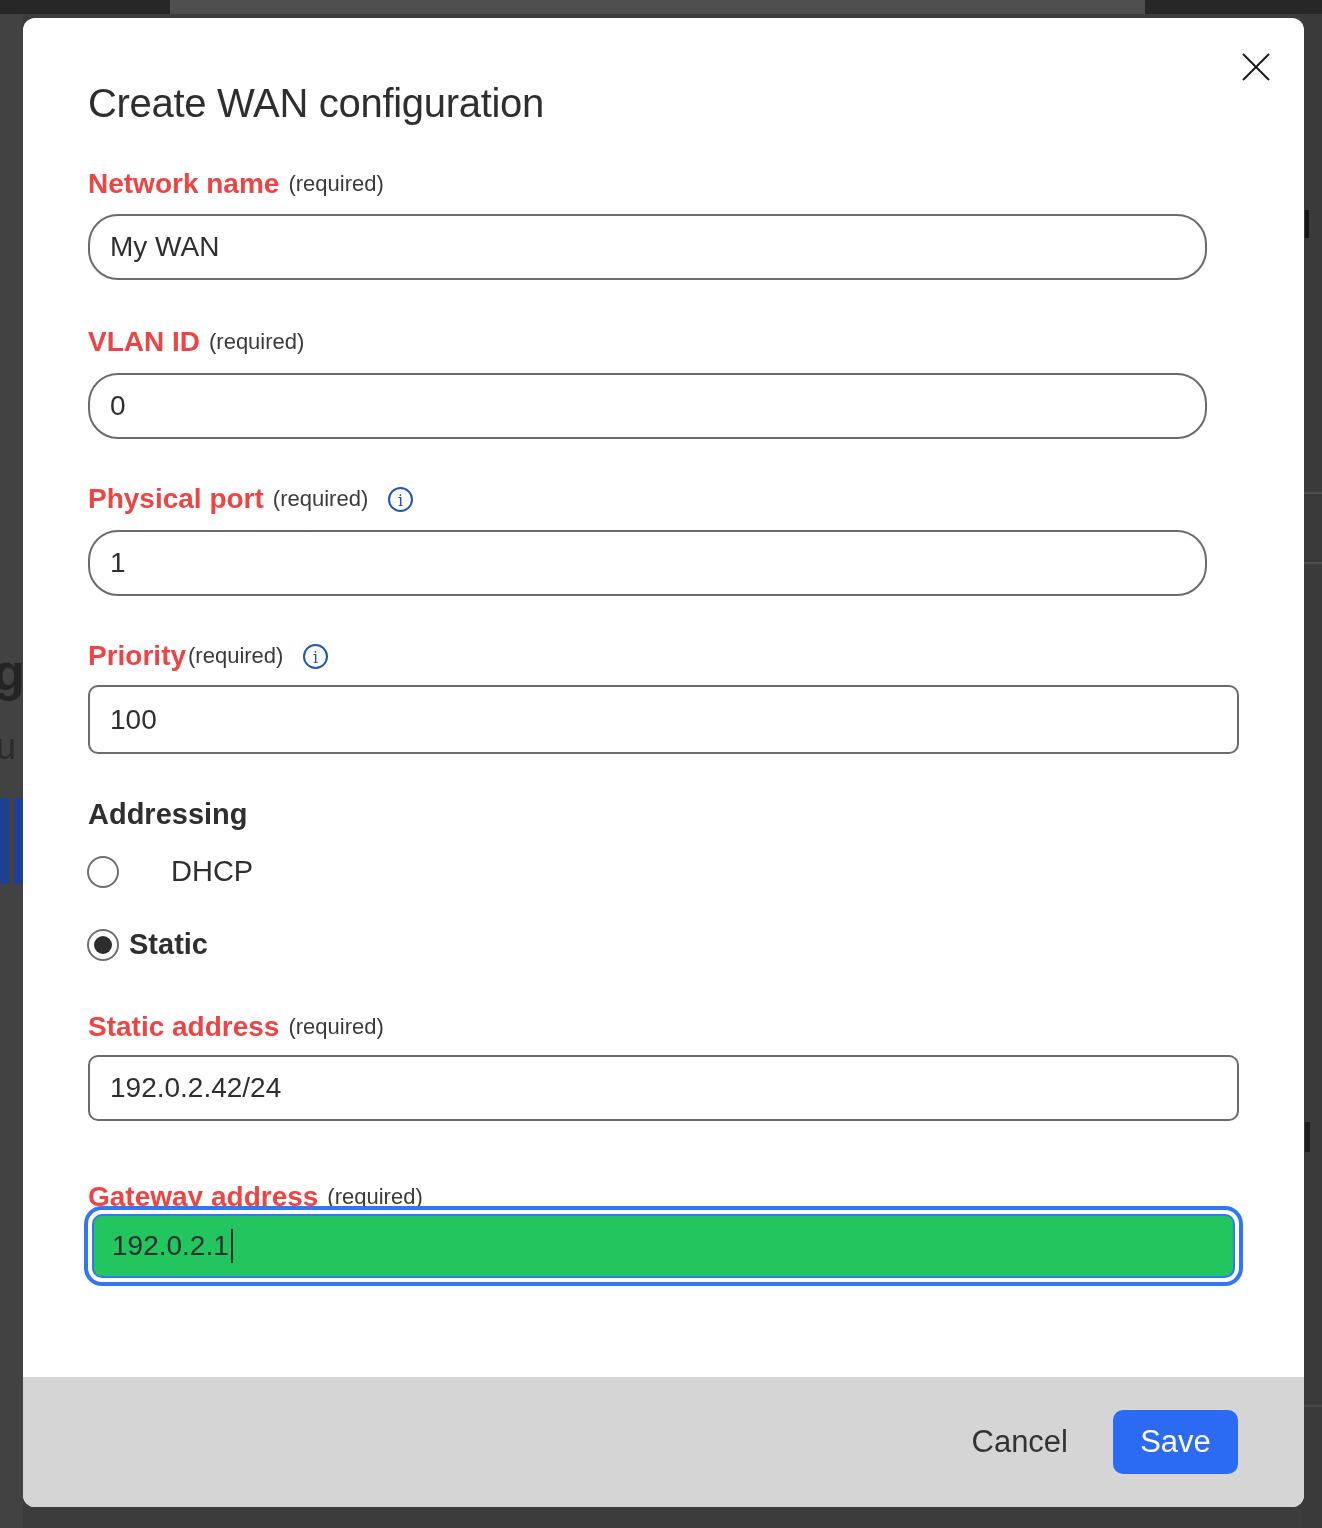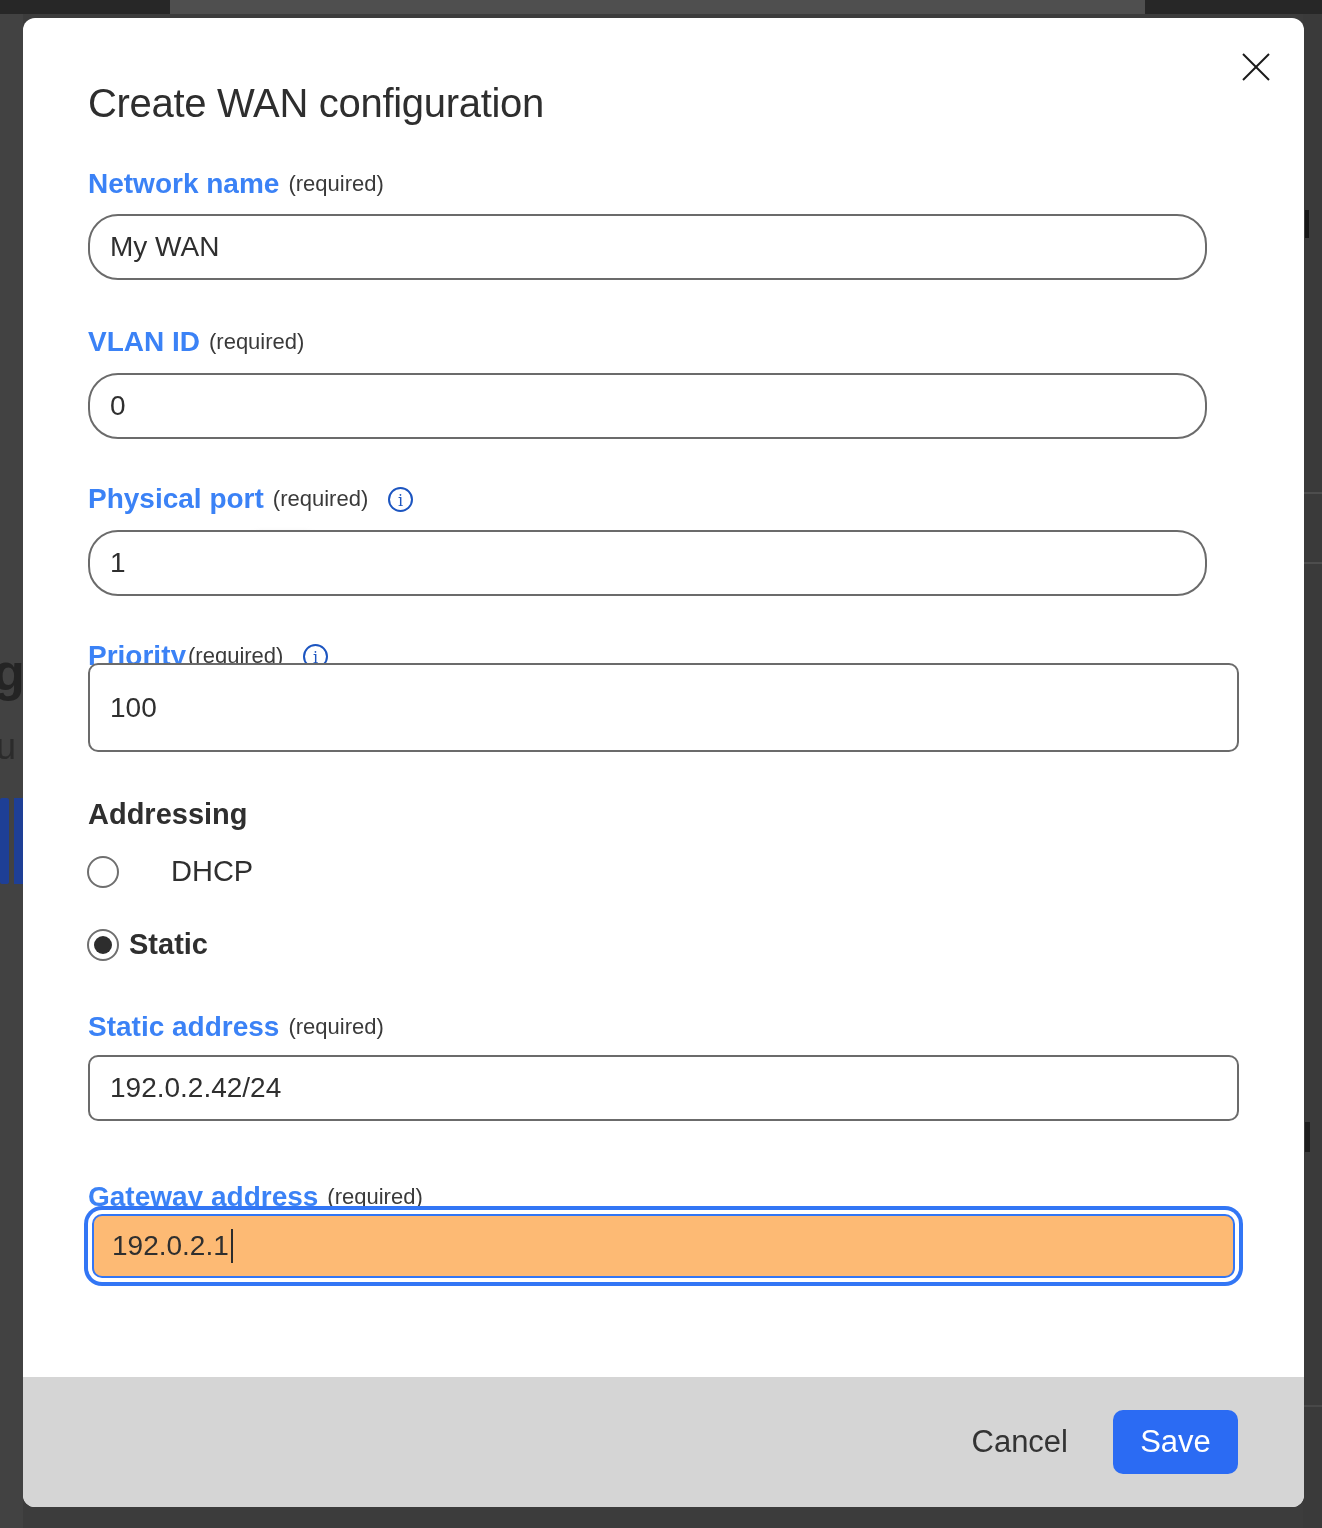--- a/index.html
+++ b/index.html
@@ -30,7 +30,7 @@
                display:flex; align-items:center; justify-content:center; cursor:pointer; background:none; border:none; }
 
   .lbl-row { position:absolute; left:65px; display:flex; align-items:center; height:32px; }
-  .lbl  { font-size:28px; font-weight:700; color:#3b82f6; }
+  .lbl  { font-size:28px; font-weight:700; color:#ef4444; }
   .req  { font-size:22px; color:#3a3a3a; margin-left:9px; }
   .req.tight { margin-left:2px; }
   .info { width:27px; height:27px; margin-left:19px; display:inline-flex; }

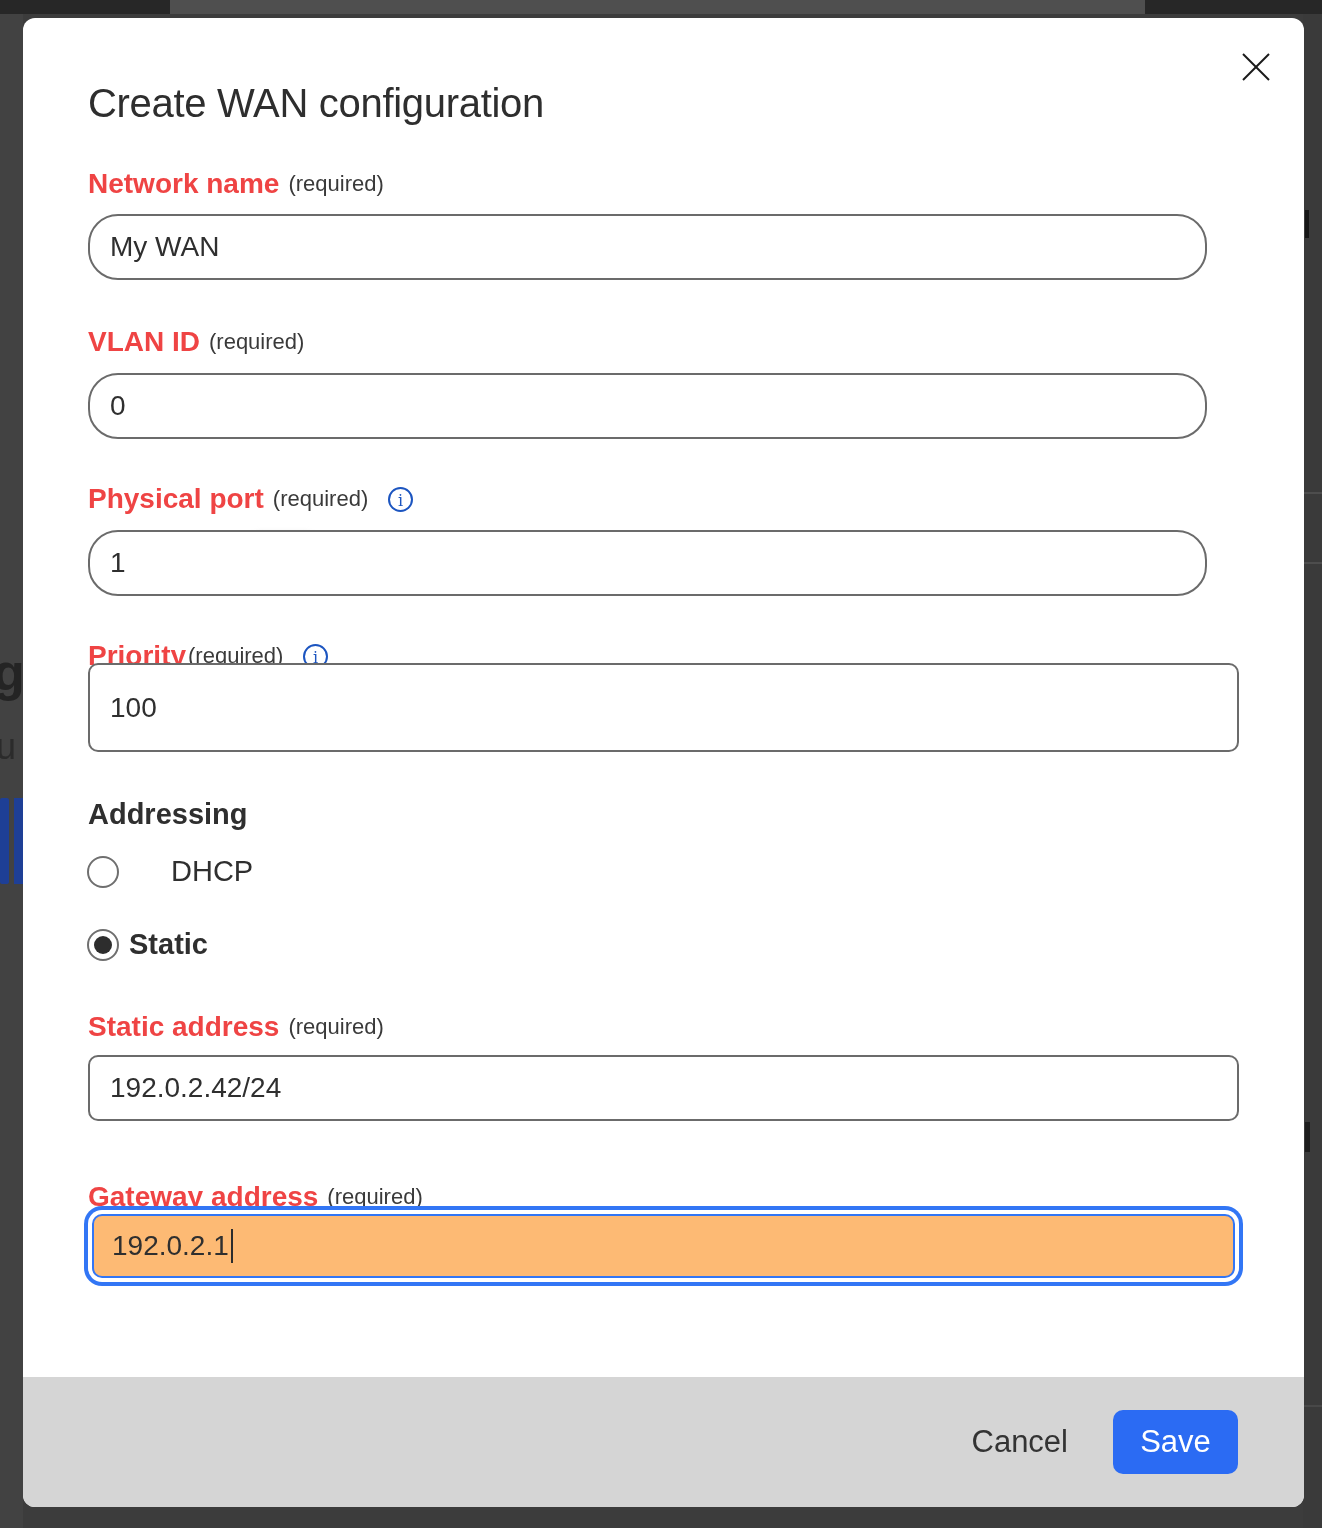--- a/index.html
+++ b/index.html
@@ -133,7 +133,7 @@
       </svg>
     </span>
   </div>
-  <input class="field-input w-wide" style="top: 645px; height: 89px;" type="text" value="100">
+  <input class="field-input w-wide" style="top: 667px; height: 69px;" type="text" value="100">
 
   <div class="section-lbl" style="top:780px;">Addressing</div>
 

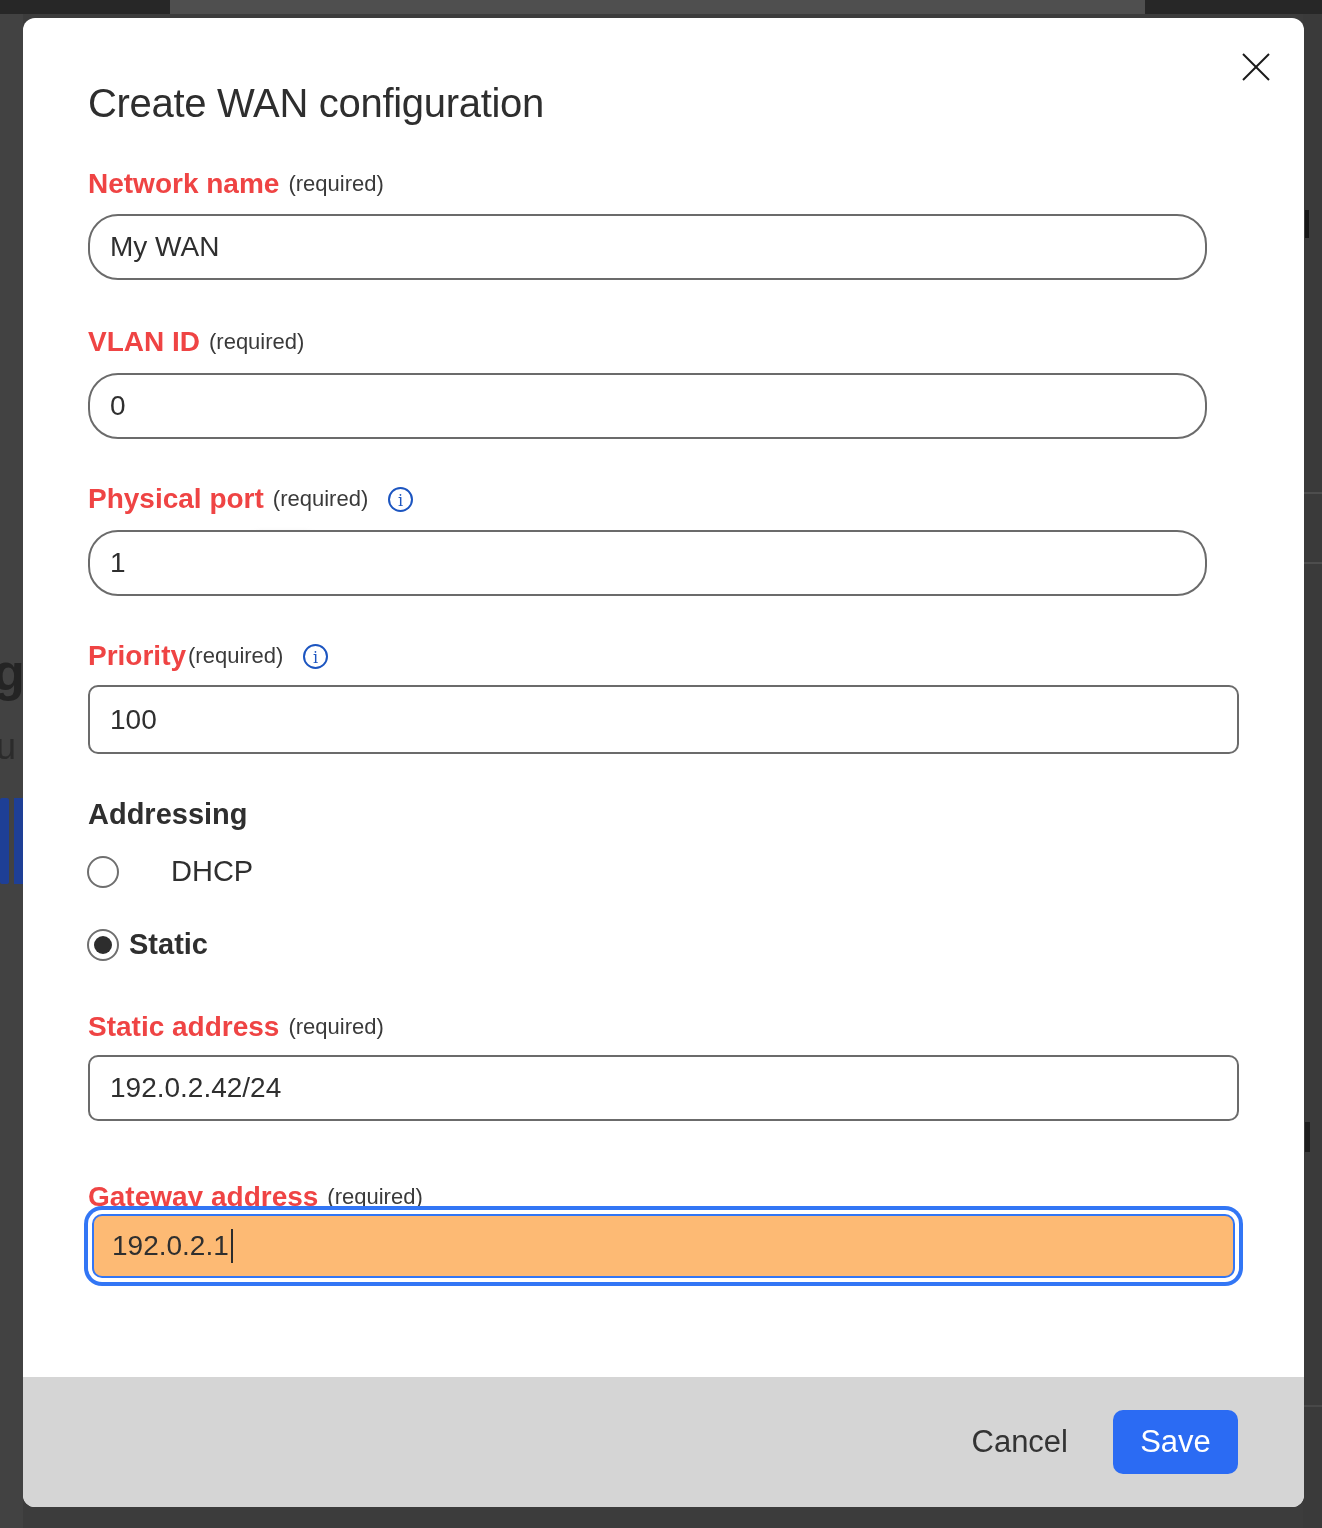--- a/index.html
+++ b/index.html
@@ -54,7 +54,7 @@
   .radio-lbl.bold { font-weight:700;margin-left:10px; }
 
   .gw-wrap { position:absolute; left:69px; top:1196px; width:1143px; height:64px;
-             border:2px solid #3276f5; border-radius:10px; background:#fdba74;
+             border:2px solid #3276f5; border-radius:10px; background:#22c55e;
              box-shadow:0 0 0 4px #ffffff, 0 0 0 8px #3276f5;
              display:flex; align-items:center; padding-left:18px;
              font-size:28px; color:#2f2f2f; cursor:text; }

